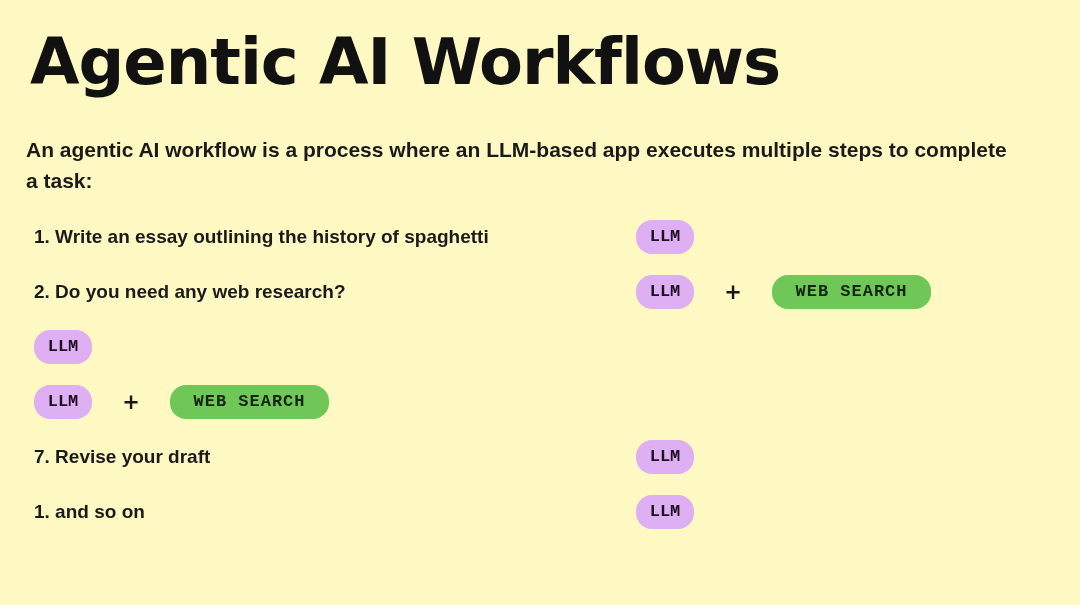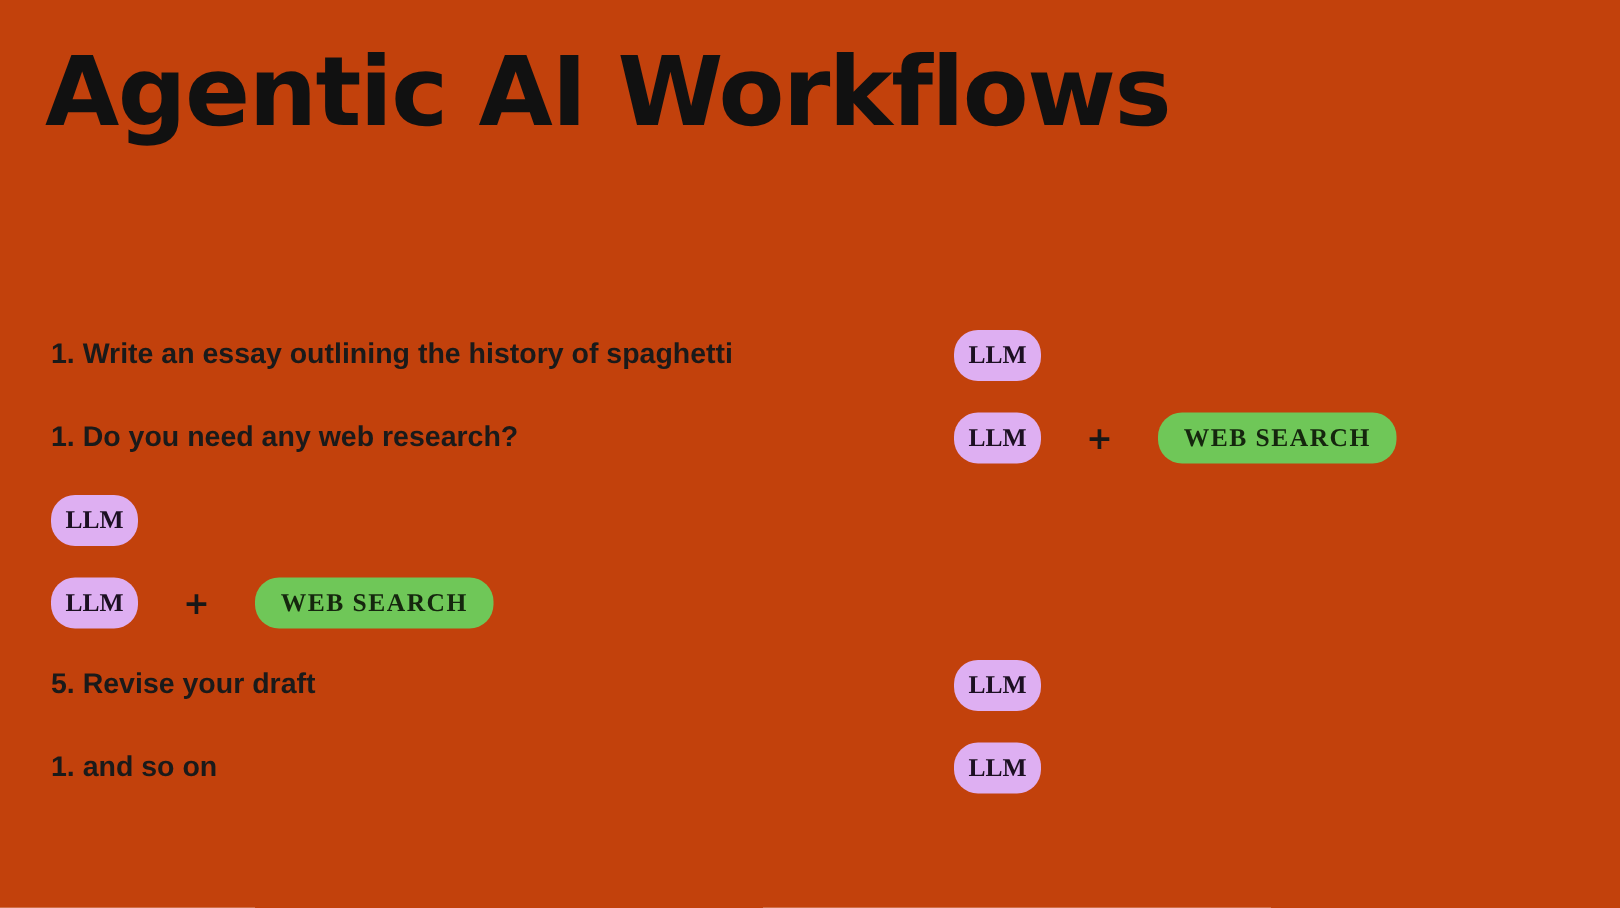--- a/index.html
+++ b/index.html
@@ -7,7 +7,7 @@
     position: relative;
     width: 1080px;
     height: 605px;
-    background: #c2410c;
+    background: #fef9c3;
     overflow: hidden;
     font-family: "Liberation Sans", sans-serif;
     color: #171717;

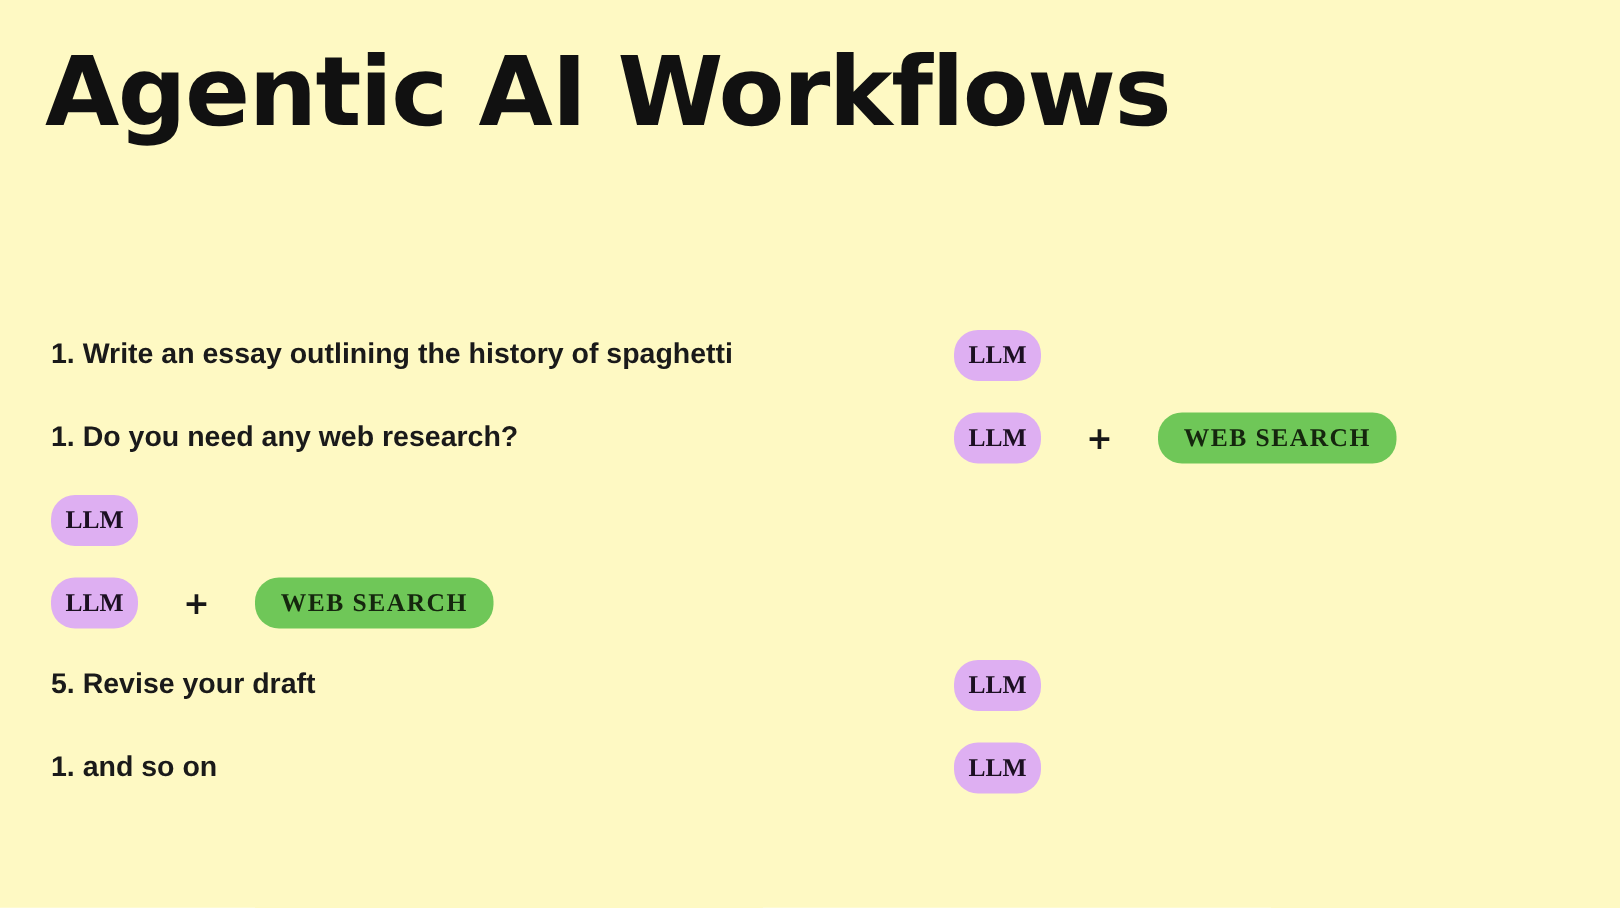--- a/index.html
+++ b/index.html
@@ -99,6 +99,7 @@
 
 <div class="slide">
   <h1 class="title">Agentic AI Workflows</h1>
+  <p class="subtitle">An agentic AI workflow is a process where an LLM-based app executes multiple steps to complete a task:</p>
 
   <div class="steps">
 

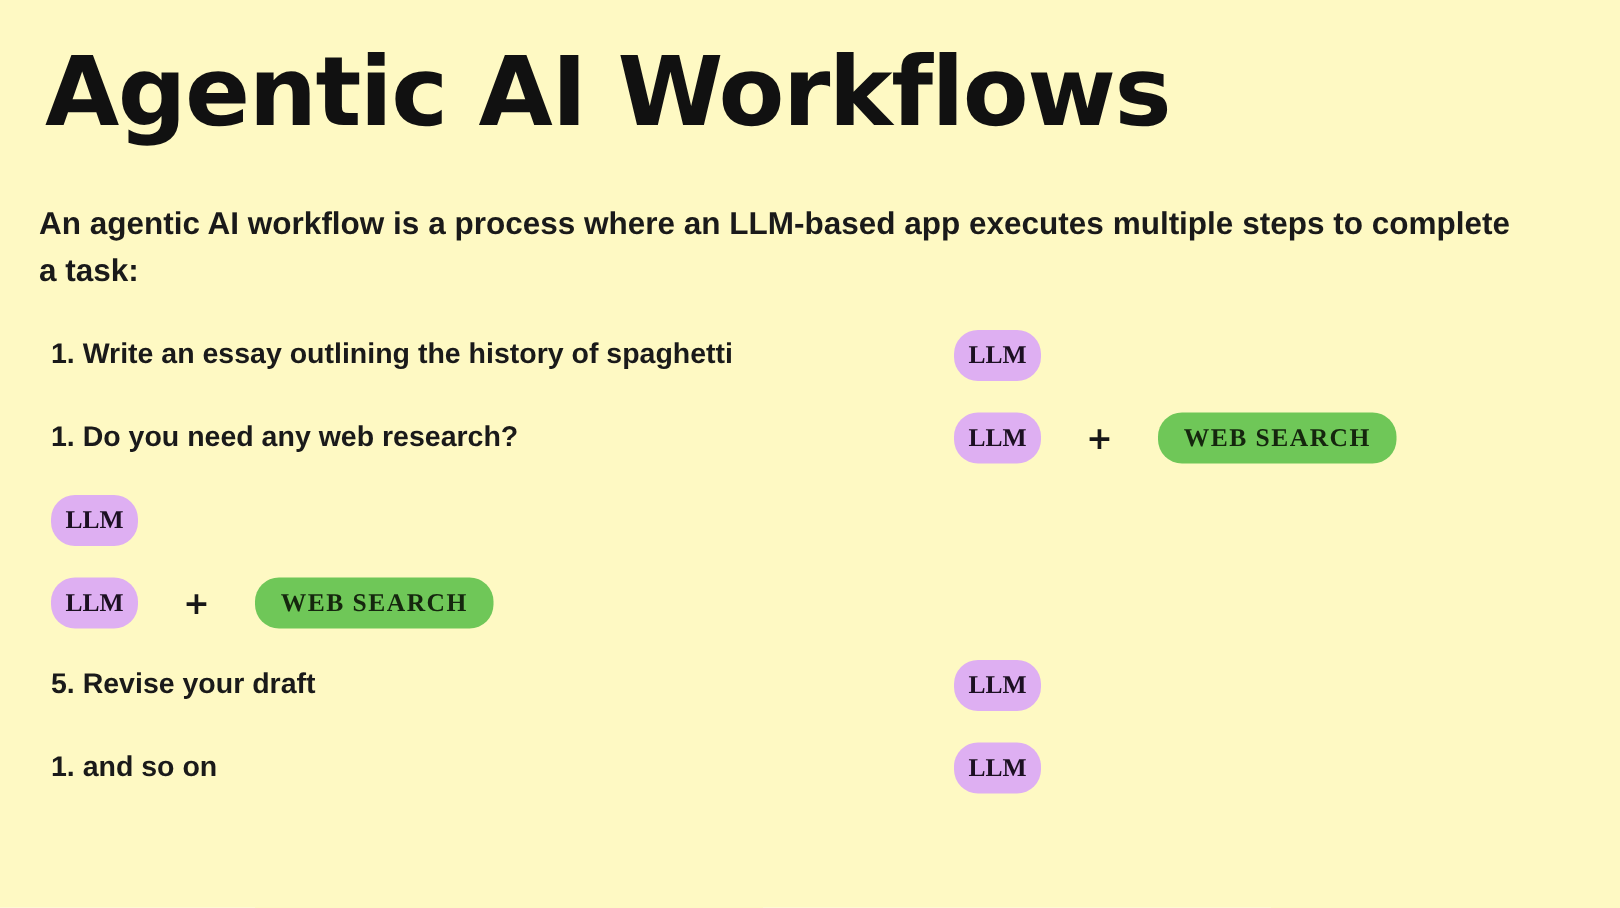--- a/index.html
+++ b/index.html
@@ -64,7 +64,7 @@
     height: 34px;
     border-radius: 16px;
     font-weight: 800;
-    font-family: Liberation Serif, serif;
+    font-family: Liberation Mono, monospace;
   }
   .badge-llm {
     flex: 0 0 58px;

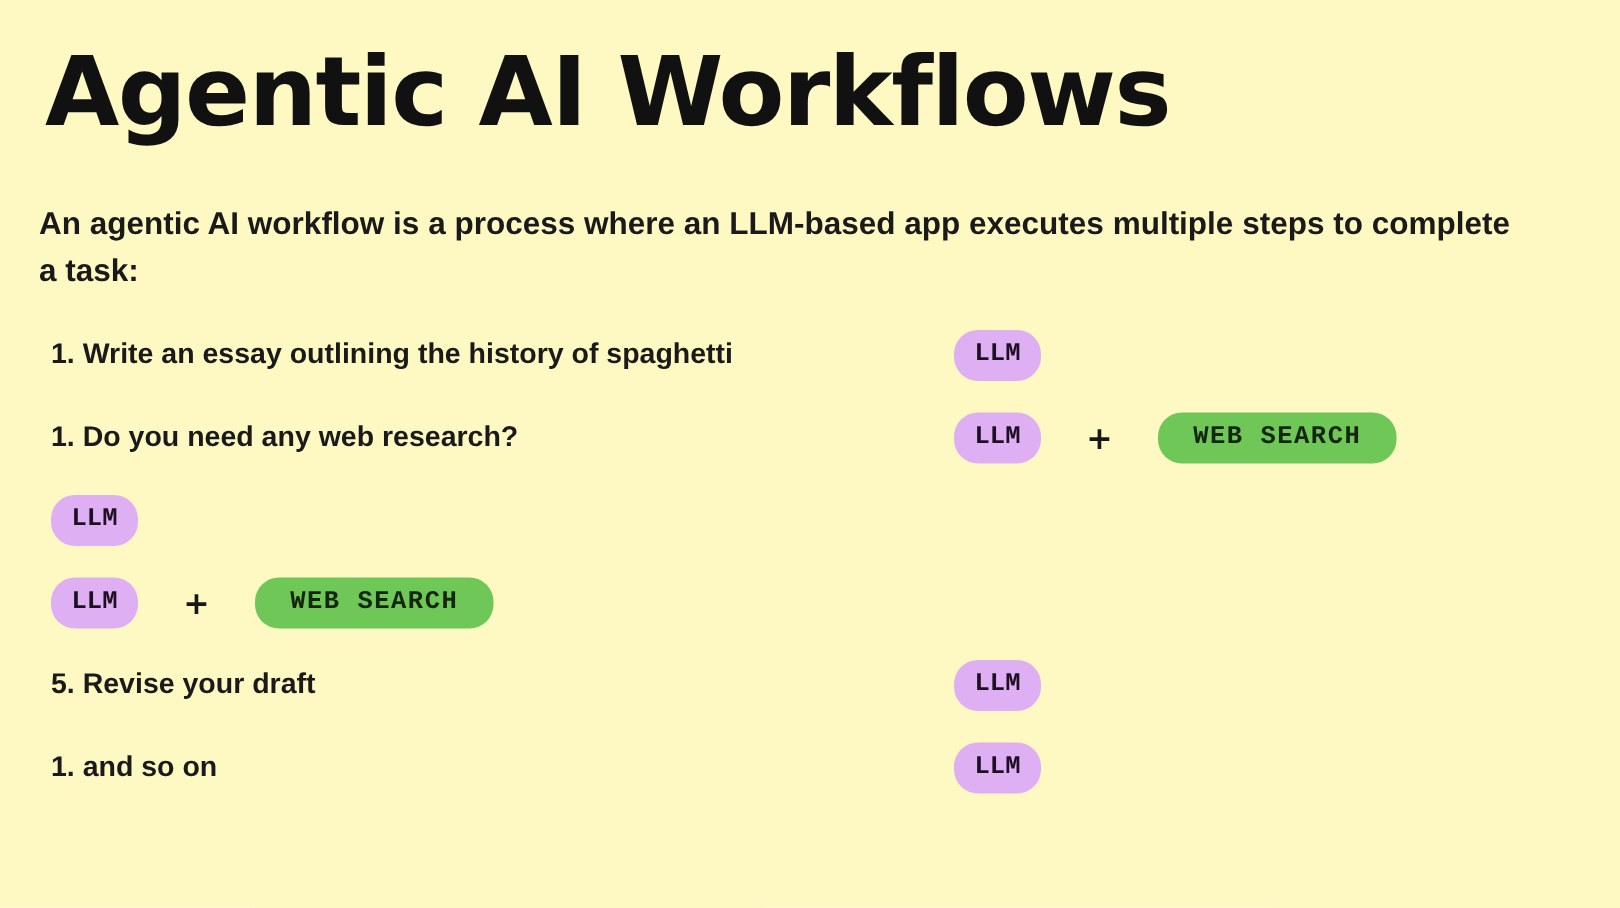--- a/index.html
+++ b/index.html
@@ -109,7 +109,7 @@
     </div>
 
     <div class="row">
-      <div class="step-label">1. Do you need any web research?</div>
+      <div class="step-label">2. Do you need any web research?</div>
       <div class="badge badge-llm">LLM</div>
       <div class="plus-cell">+</div>
       <div class="badge badge-web">WEB SEARCH</div>

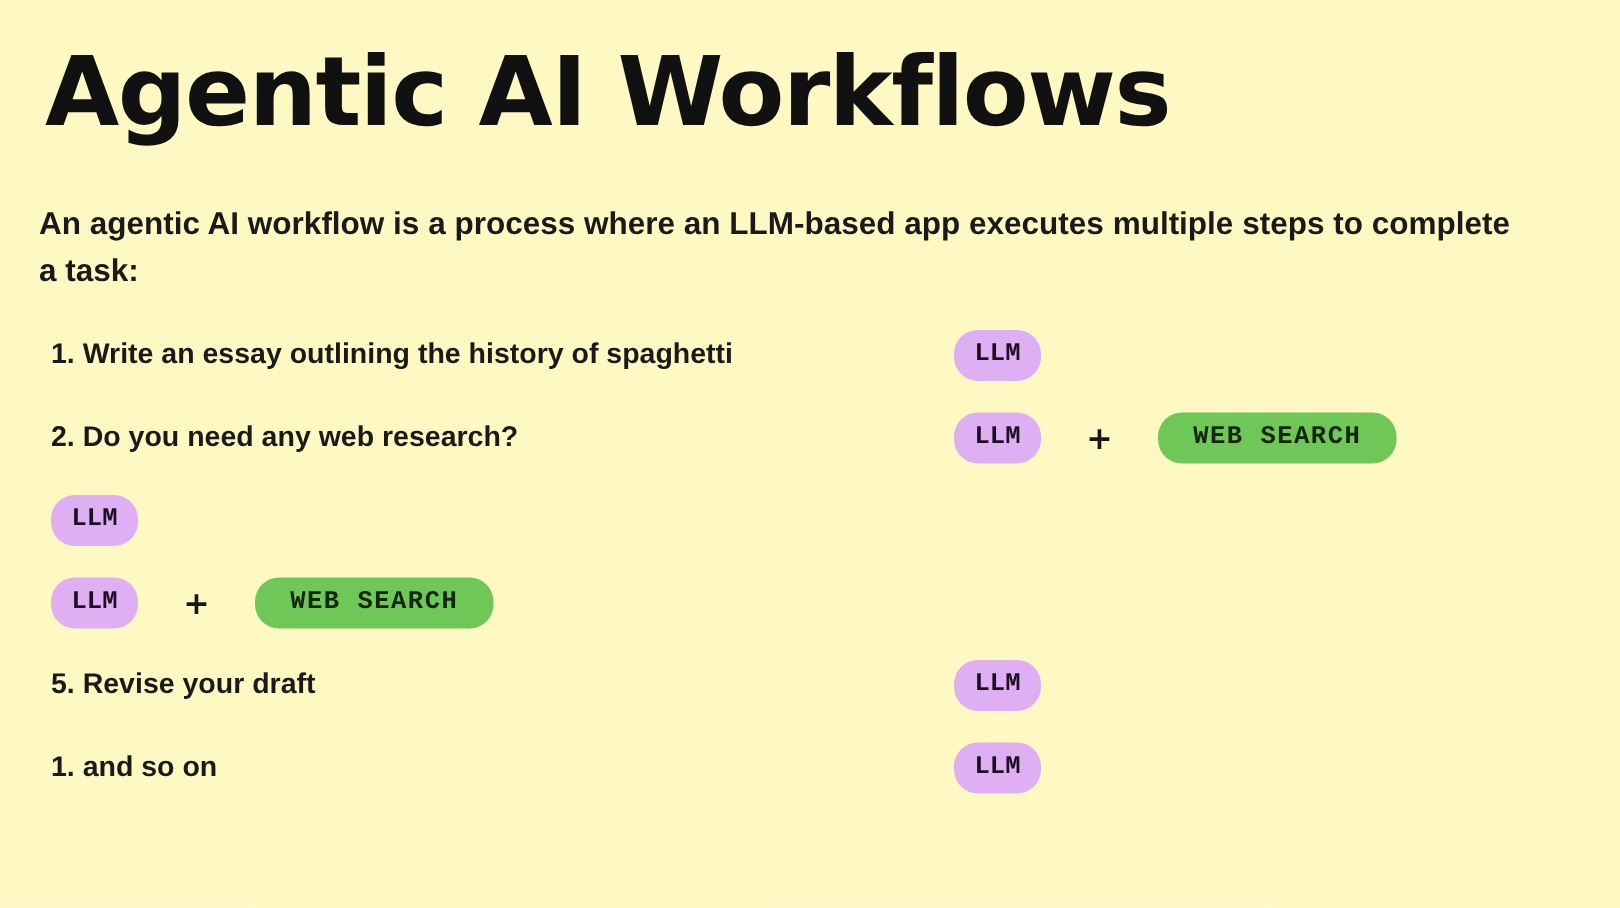--- a/index.html
+++ b/index.html
@@ -126,7 +126,7 @@
     </div>
 
     <div class="row">
-      <div class="step-label">5. Revise your draft</div>
+      <div class="step-label">7. Revise your draft</div>
       <div class="badge badge-llm">LLM</div>
     </div>
 

